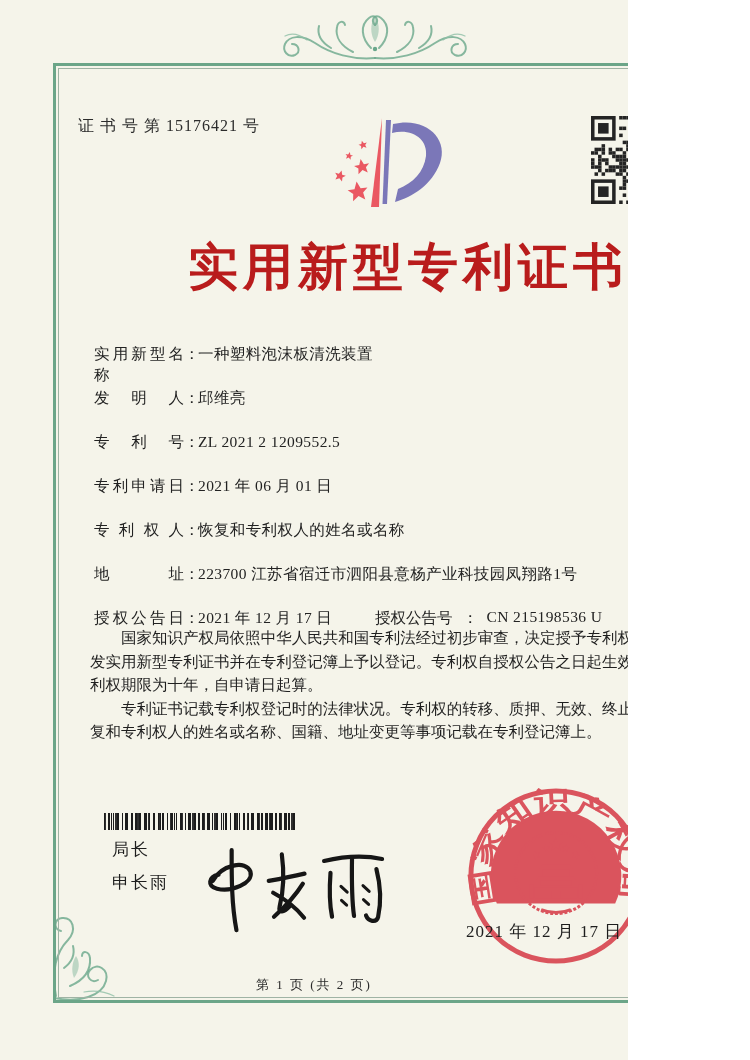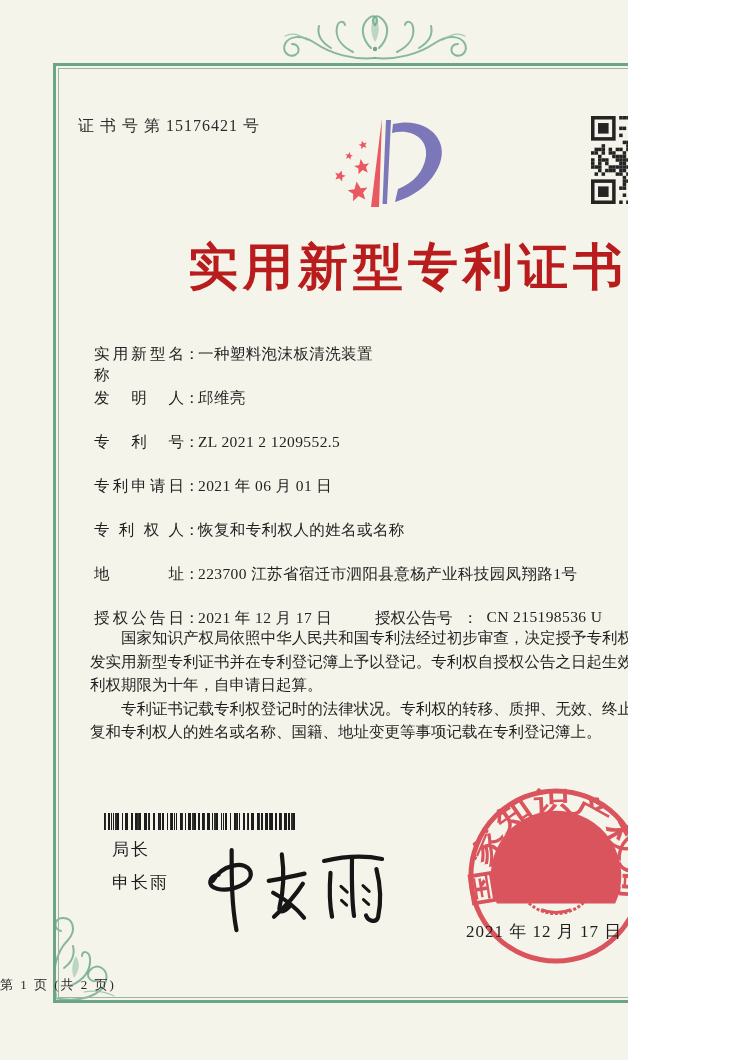--- a/index.html
+++ b/index.html
@@ -57,7 +57,7 @@
   .seal text{font-family:"Liberation Serif",serif;font-size:28px;font-weight:700;}
   .seal-date{position:absolute;left:466px;top:920px;font-size:17px;color:#1d1d1d;letter-spacing:1px;}
 
-  .page-info{position:absolute;left:0;right:0;top:976px;font-size:13px;color:#2a2a2a;letter-spacing:2px;}
+  .page-info{position:absolute;left:0;right:0;top:976px;text-align:center;font-size:13px;color:#2a2a2a;letter-spacing:2px;}
   .back-note{position:absolute;left:0;right:0;top:1020px;text-align:center;font-size:14.5px;color:#2a2a2a;letter-spacing:2px;}
 </style>
 </head>

